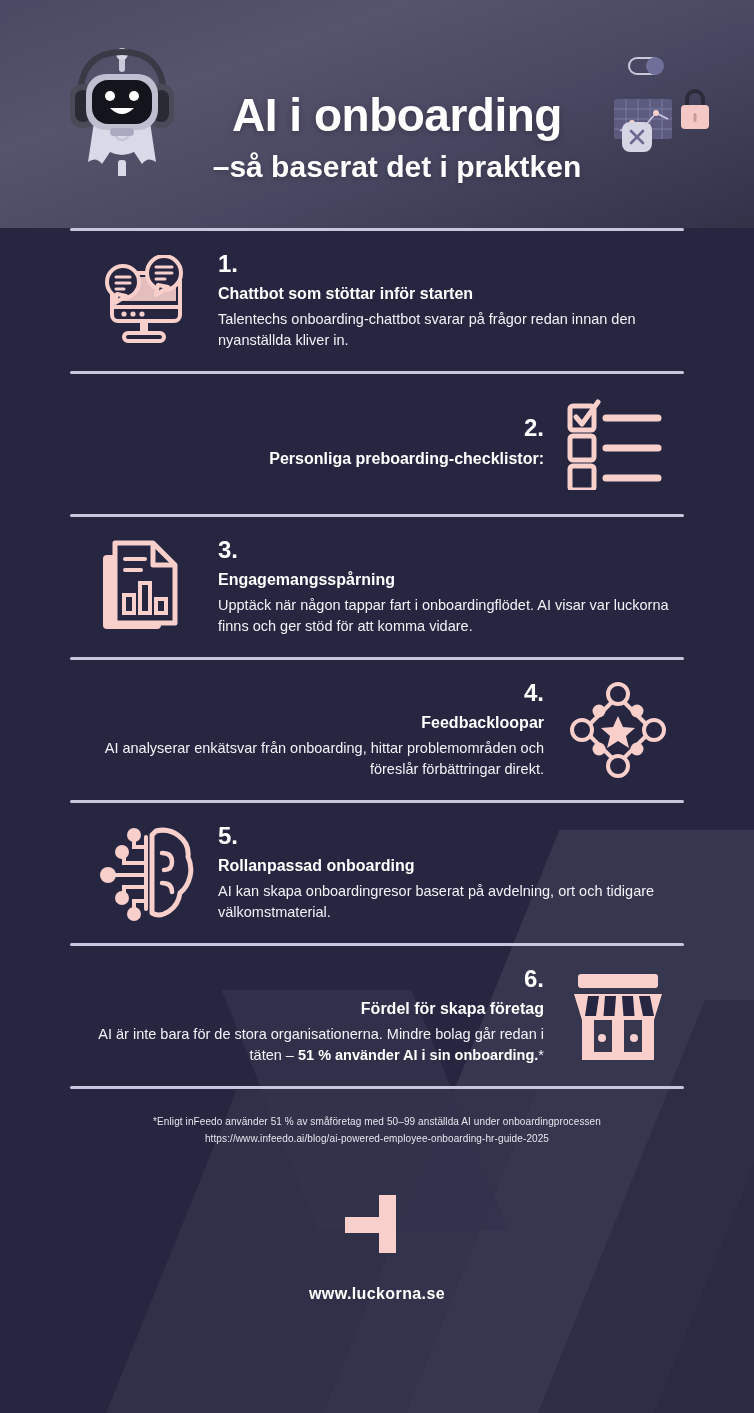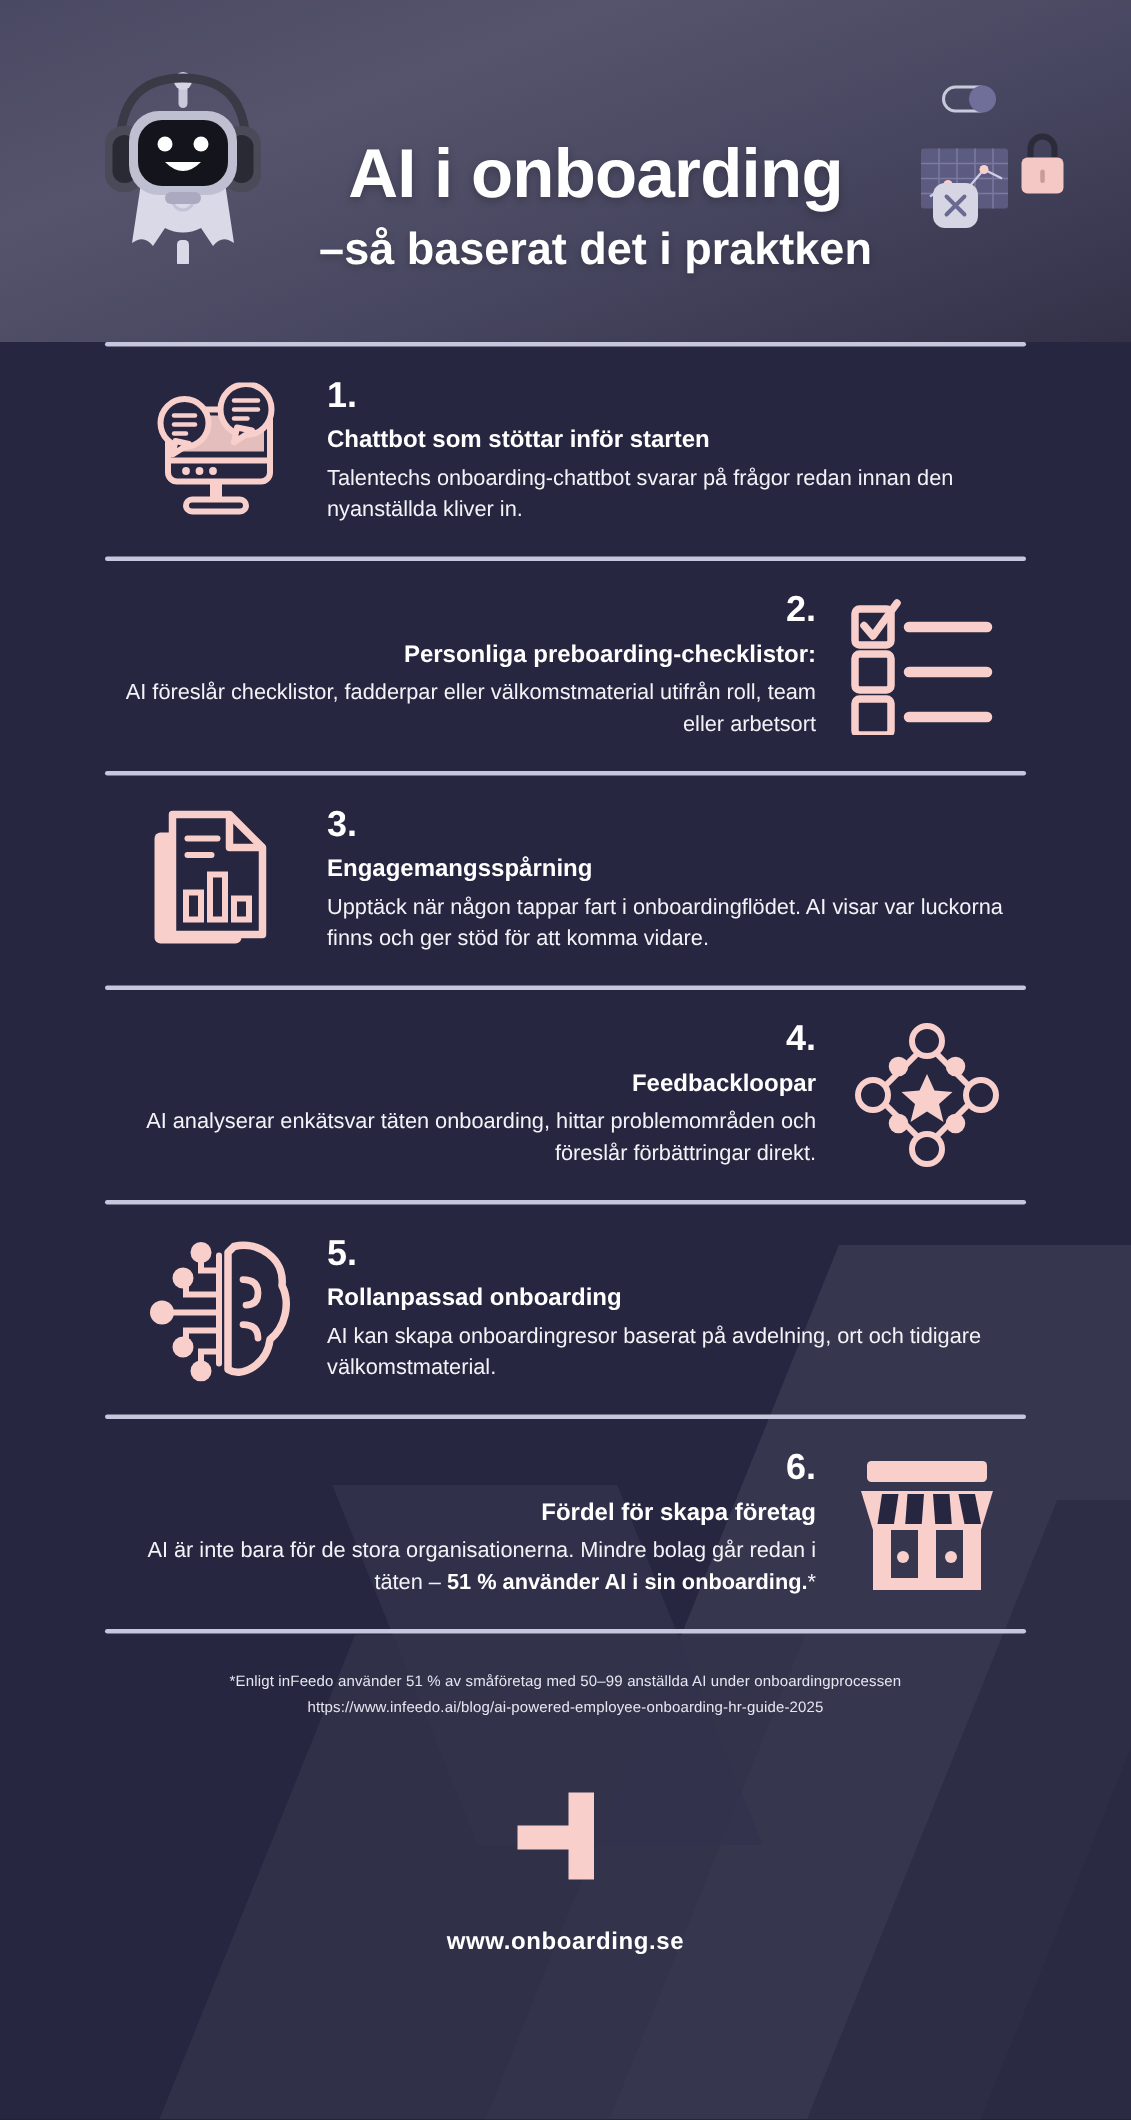--- a/index.html
+++ b/index.html
@@ -270,7 +270,6 @@
       <div class="txt">
         <div class="num">2.</div>
         <div class="head">Personliga preboarding-checklistor:</div>
-        <div class="body-txt">AI föreslår checklistor, fadderpar eller välkomstmaterial utifrån roll, team eller arbetsort</div>
       </div>
     </div>
 

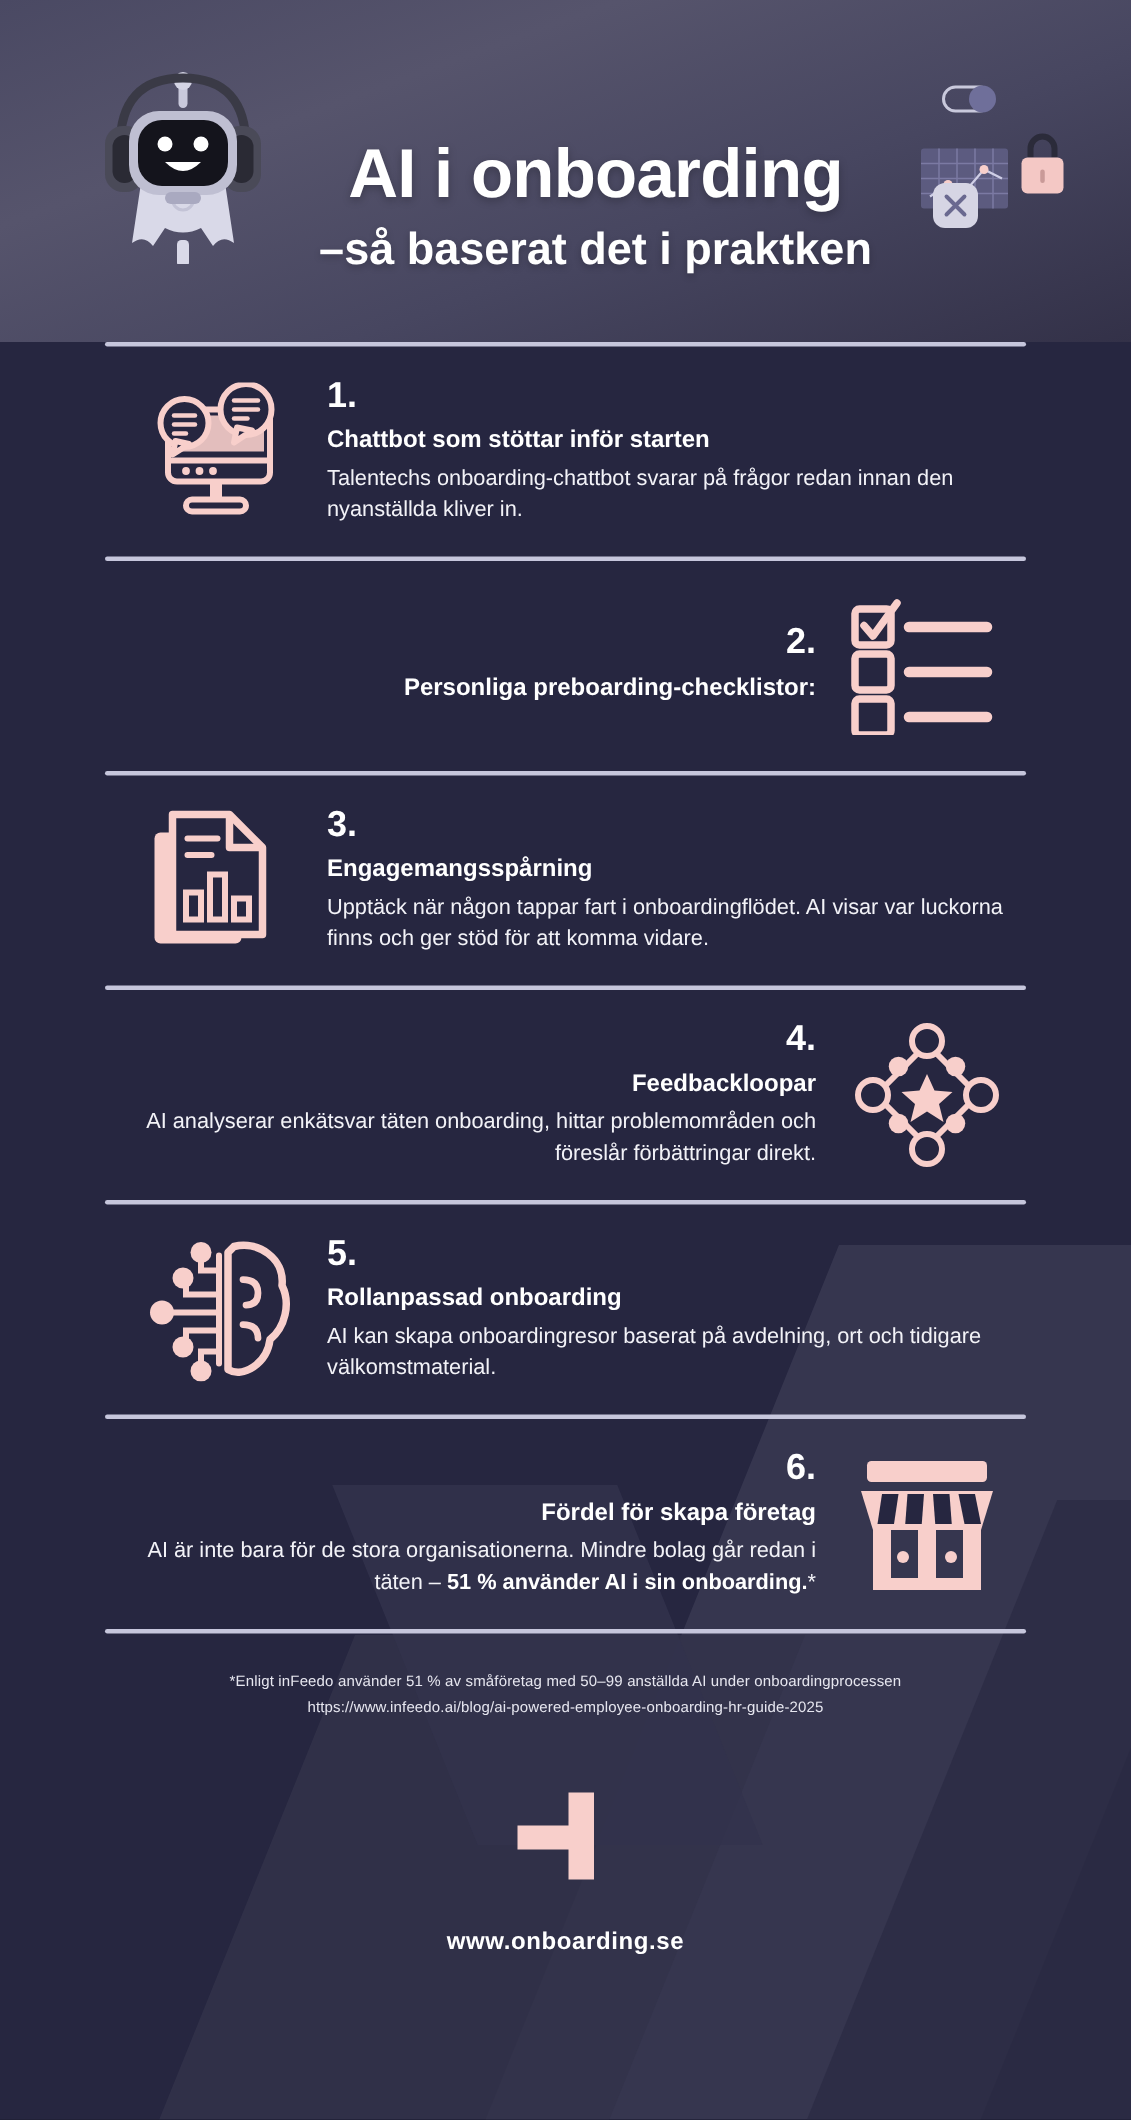--- a/index.html
+++ b/index.html
@@ -322,7 +322,7 @@
       <div class="txt">
         <div class="num">4.</div>
         <div class="head">Feedbackloopar</div>
-        <div class="body-txt">AI analyserar enkätsvar täten onboarding, hittar problemområden och föreslår förbättringar direkt.</div>
+        <div class="body-txt">AI analyserar enkätsvar från onboarding, hittar problemområden och föreslår förbättringar direkt.</div>
       </div>
     </div>
 

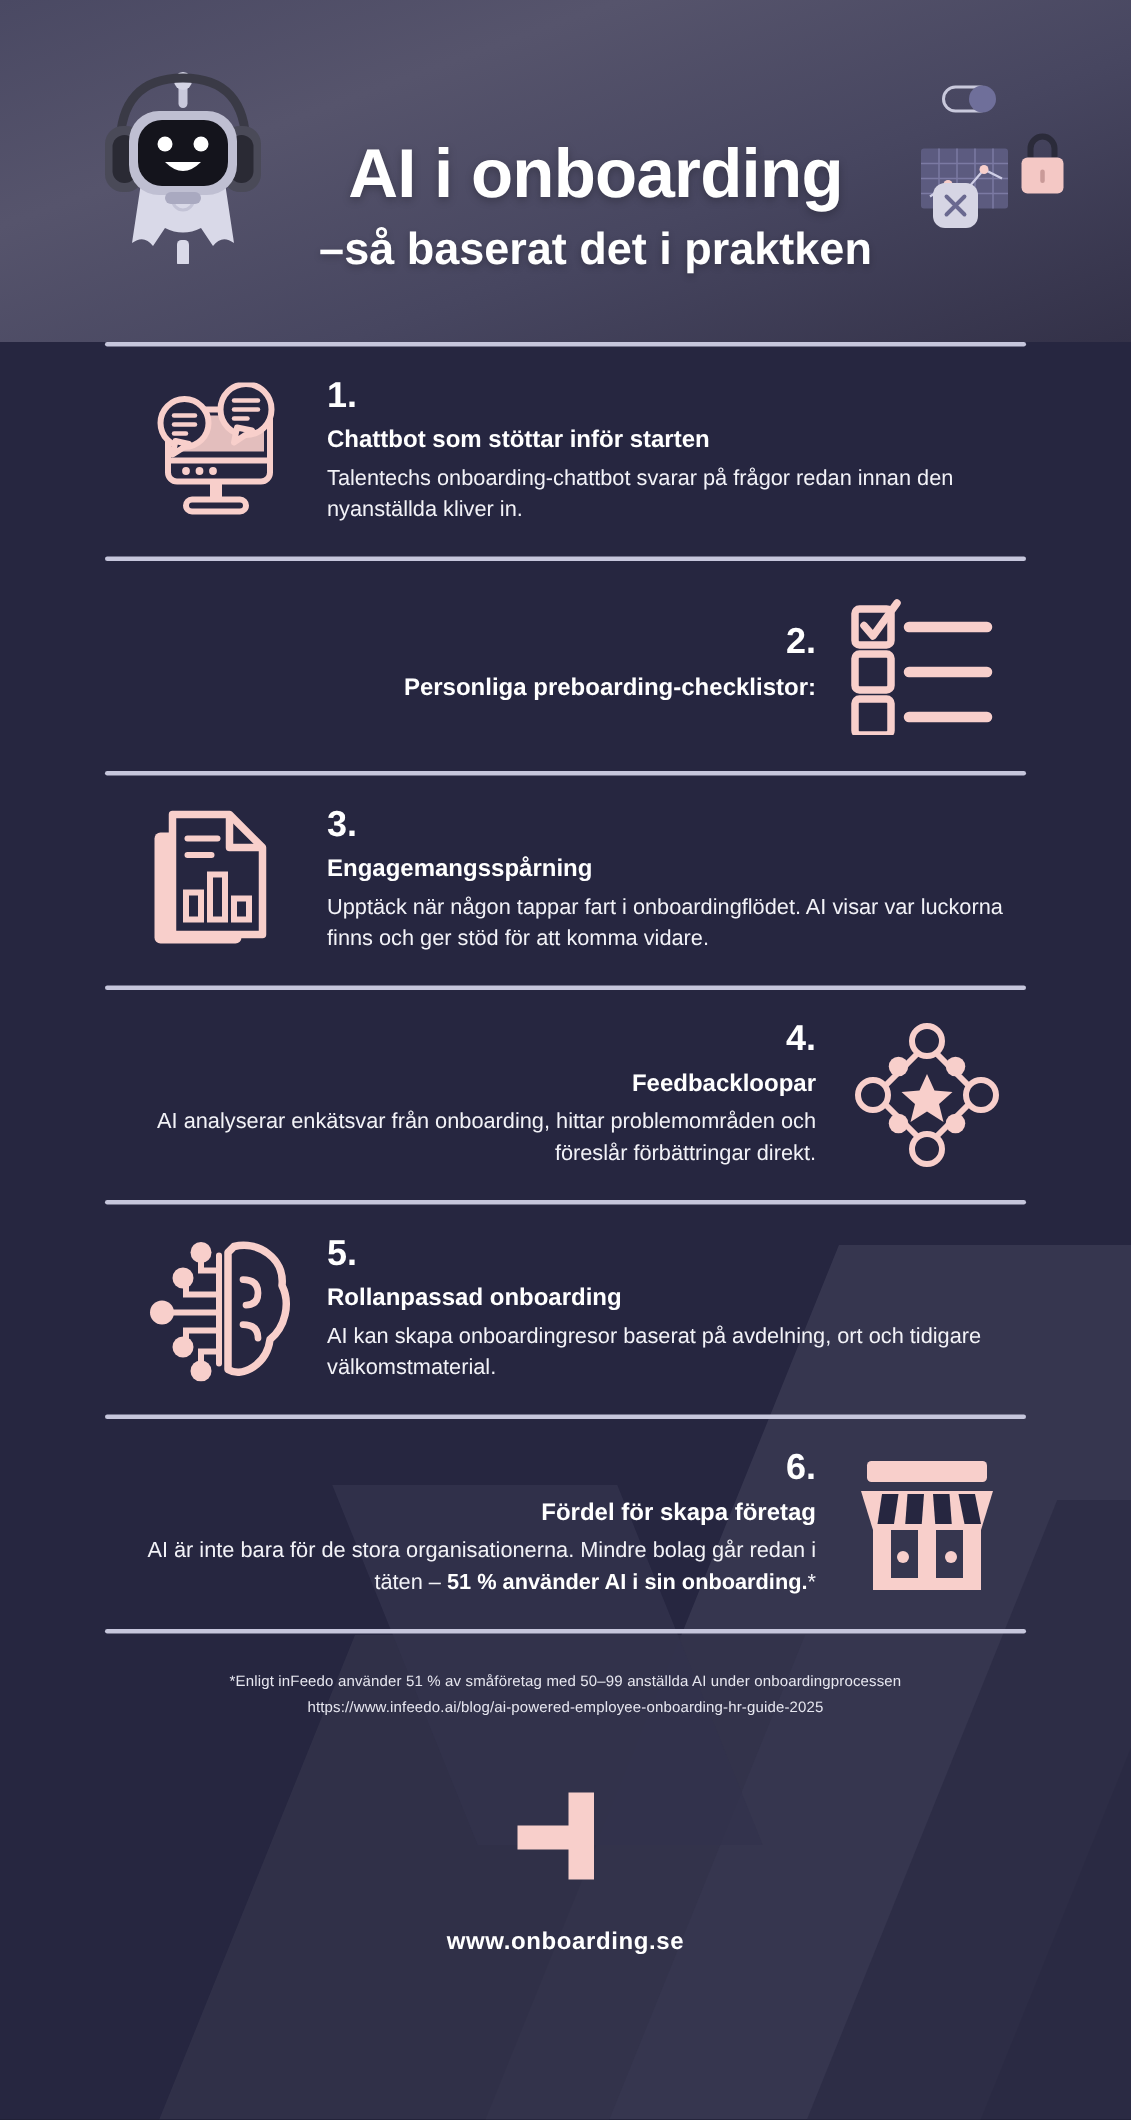--- a/index.html
+++ b/index.html
@@ -397,7 +397,7 @@
       <rect x="2" y="24" width="44" height="16" fill="#f8cfcb"></rect>
       <rect x="36" y="2" width="17" height="58" fill="#f8cfcb"></rect>
     </svg>
-    <div class="site">www.onboarding.se</div>
+    <div class="site">www.luckorna.se</div>
   </div>
 
 </div>

